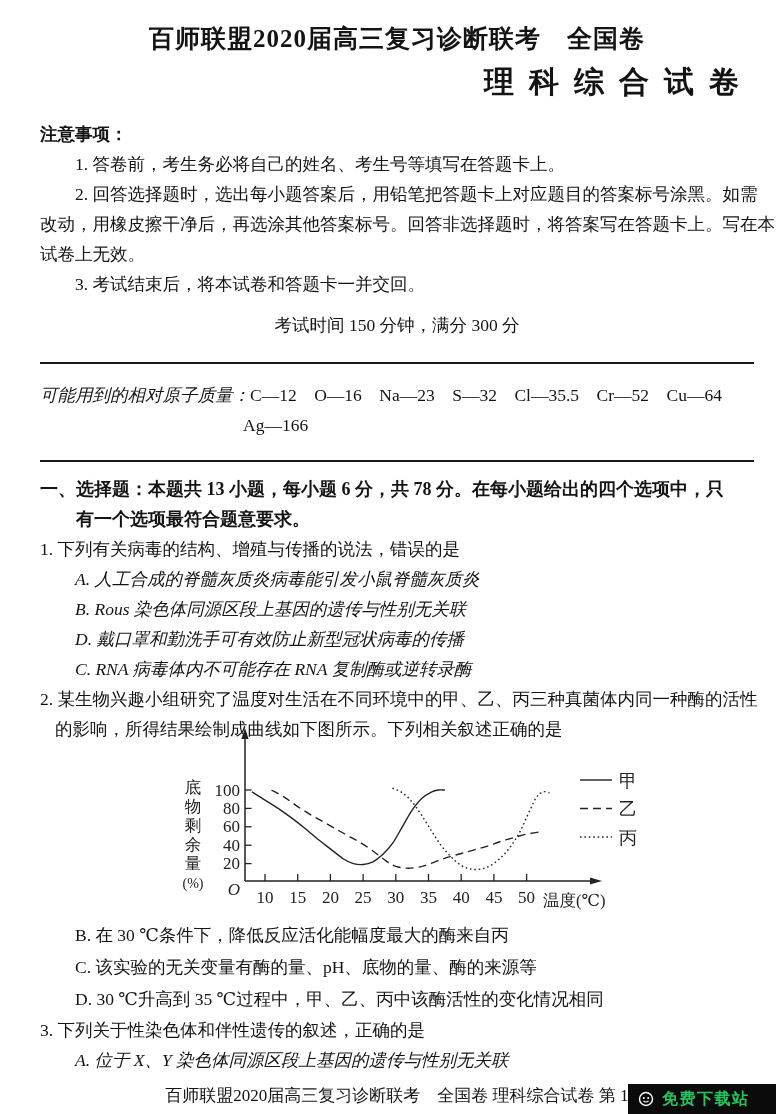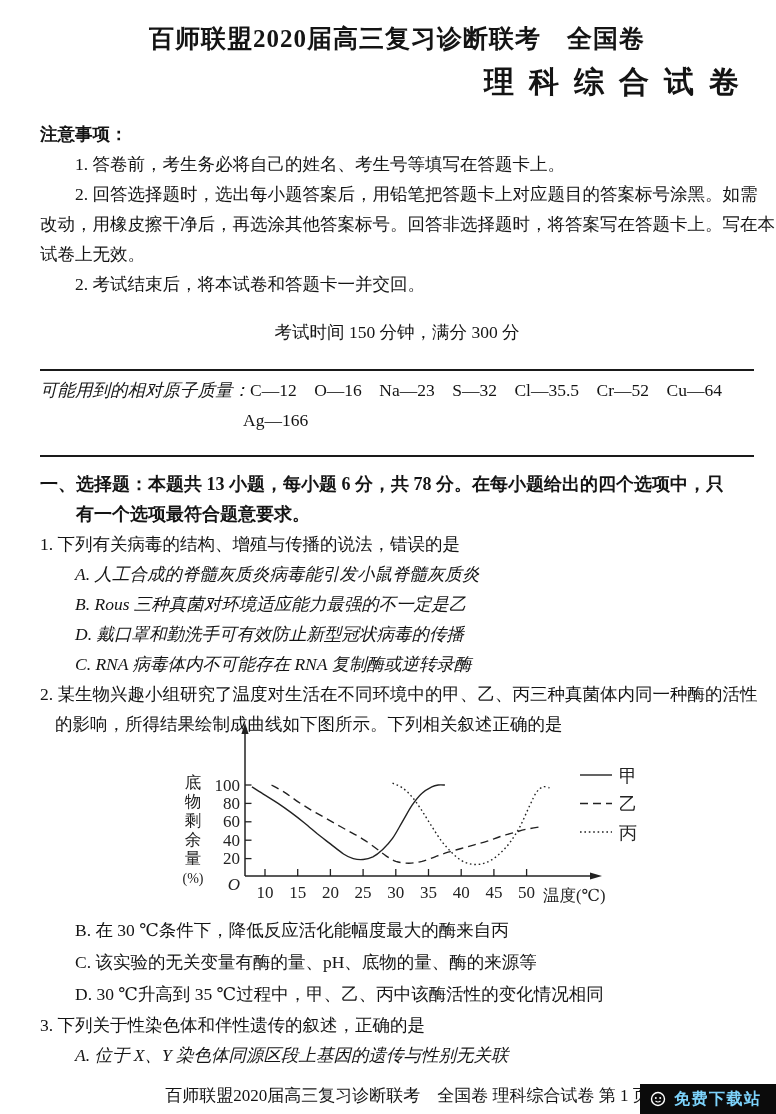--- a/index.html
+++ b/index.html
@@ -63,7 +63,7 @@
       <p class="ind">2. 回答选择题时，选出每小题答案后，用铅笔把答题卡上对应题目的答案标号涂黑。如需</p>
       <p>改动，用橡皮擦干净后，再选涂其他答案标号。回答非选择题时，将答案写在答题卡上。写在本</p>
       <p>试卷上无效。</p>
-      <p class="ind">2. 考试结束后，将本试卷和答题卡一并交回。</p>
+      <p class="ind">3. 考试结束后，将本试卷和答题卡一并交回。</p>
       <p class="center">考试时间 150 分钟，满分 300 分</p>
     </div>
 

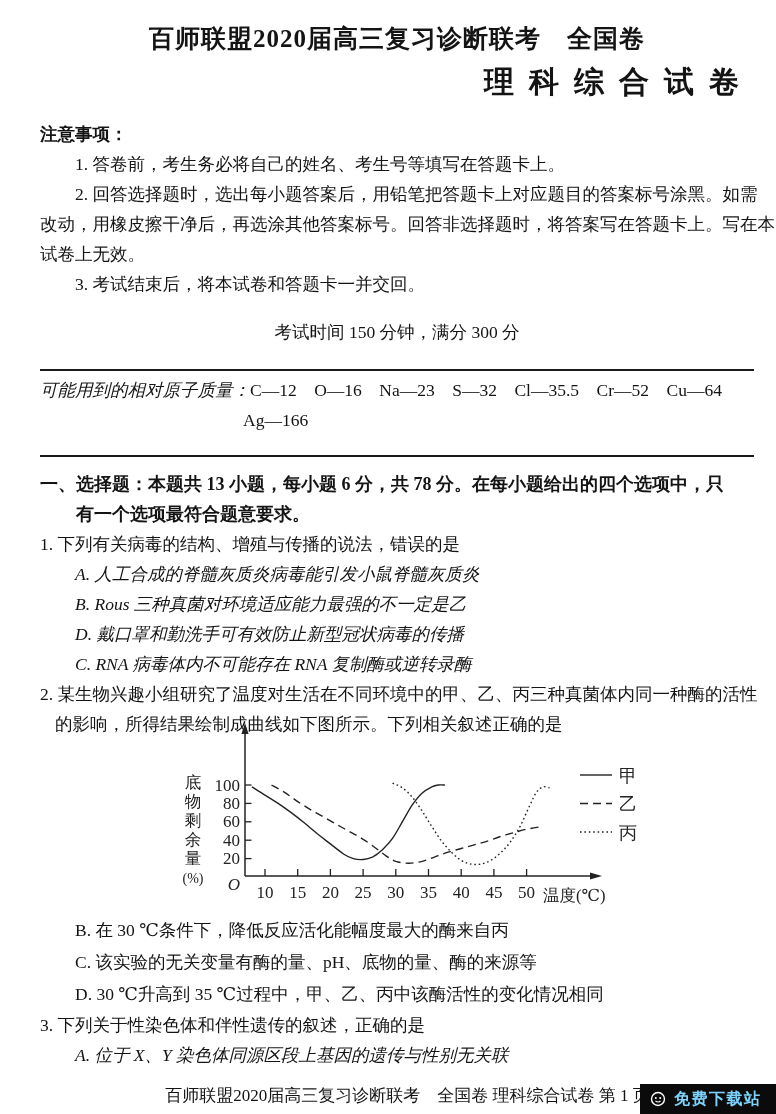--- a/index.html
+++ b/index.html
@@ -24,7 +24,7 @@
   .bold{font-weight:bold;}
   .ind{text-indent:2em;}
   .ind2{padding-left:2em;}
-  .center{text-align:center;margin-top:18px;}
+  .center{text-align:center;margin-top:11px;}
   .rule{border:none;border-top:2px solid #1a1a1a;margin:22px 0 0;}
   .rule2{border:none;border-top:2px solid #1a1a1a;margin:20px 0 0;}
   .atomic-line1{margin-top:4px;}

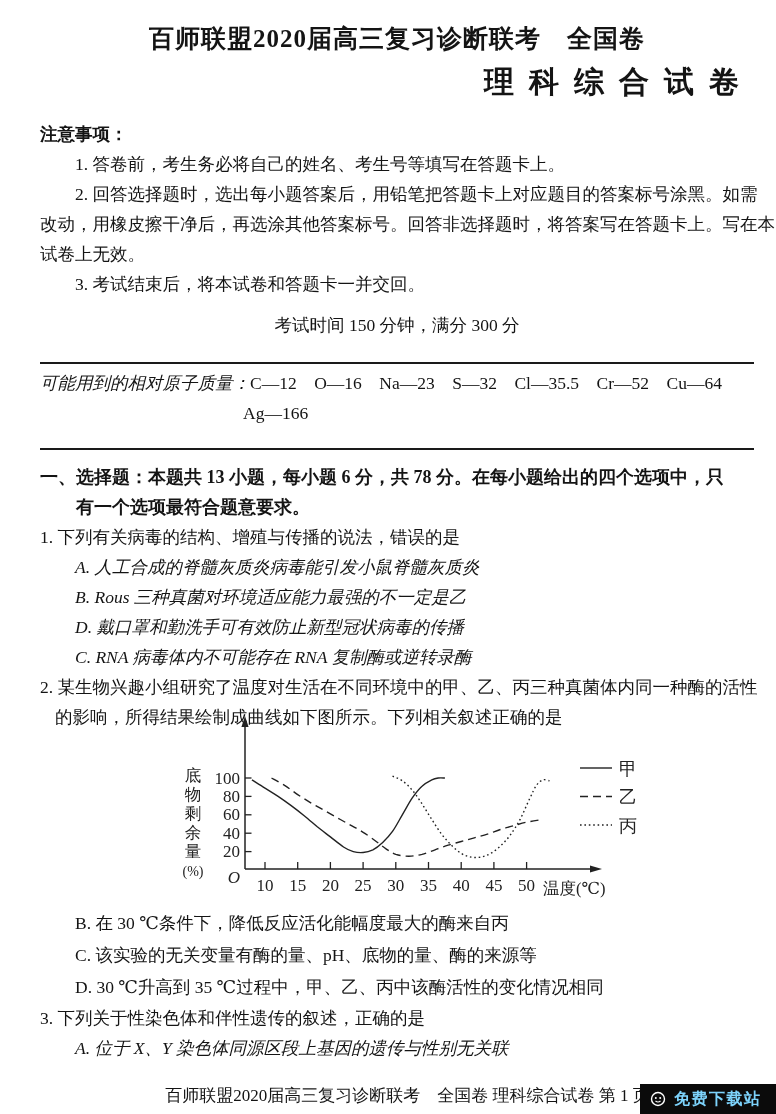--- a/index.html
+++ b/index.html
@@ -27,7 +27,7 @@
   .center{text-align:center;margin-top:11px;}
   .rule{border:none;border-top:2px solid #1a1a1a;margin:22px 0 0;}
   .rule2{border:none;border-top:2px solid #1a1a1a;margin:20px 0 0;}
-  .atomic-line1{margin-top:4px;}
+  .atomic-line1{margin-top:16px;}
   .kai{font-style:italic;}
   .atomic-line2{padding-left:203px;}
   .sec{line-height:30px;font-size:18px;}

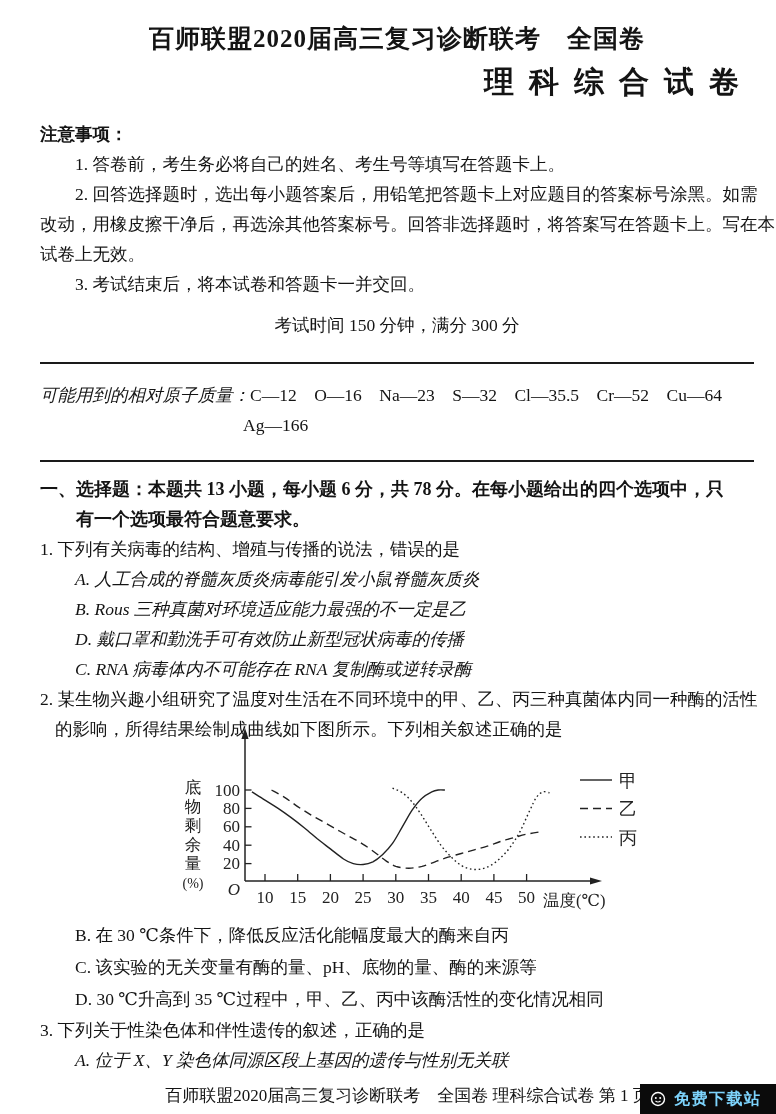--- a/index.html
+++ b/index.html
@@ -81,7 +81,7 @@
 
     <p>1. 下列有关病毒的结构、增殖与传播的说法，错误的是</p>
     <p class="opt">A. 人工合成的脊髓灰质炎病毒能引发小鼠脊髓灰质炎</p>
-    <p class="opt">B. Rous 三种真菌对环境适应能力最强的不一定是乙</p>
+    <p class="opt">B. Rous 染色体同源区段上基因的遗传与性别无关联</p>
     <p class="opt">D. 戴口罩和勤洗手可有效防止新型冠状病毒的传播</p>
     <p class="opt">C. RNA 病毒体内不可能存在 RNA 复制酶或逆转录酶</p>
 

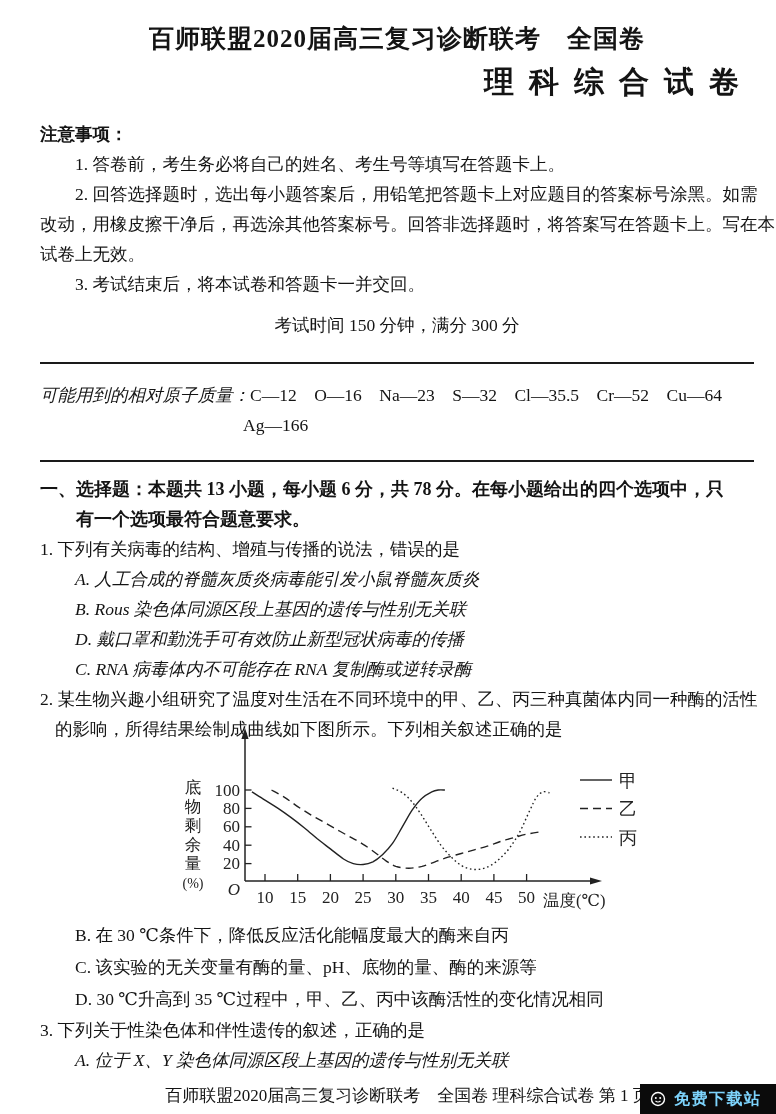--- a/index.html
+++ b/index.html
@@ -41,8 +41,8 @@
     text-align:center;font-size:17px;white-space:nowrap;line-height:20px;
   }
   .watermark{
-    position:absolute;right:0;bottom:0;width:136px;height:30px;
-    background:#0b0b0b;color:#7dd3fc;display:flex;align-items:center;
+    position:absolute;right:0;bottom:0;width:148px;height:30px;
+    background:#0b0b0b;color:#22c55e;display:flex;align-items:center;
     gap:7px;padding-left:9px;box-sizing:border-box;
     font-family:"Liberation Sans","DejaVu Sans",sans-serif;
     font-size:16px;font-weight:bold;letter-spacing:1.5px;

